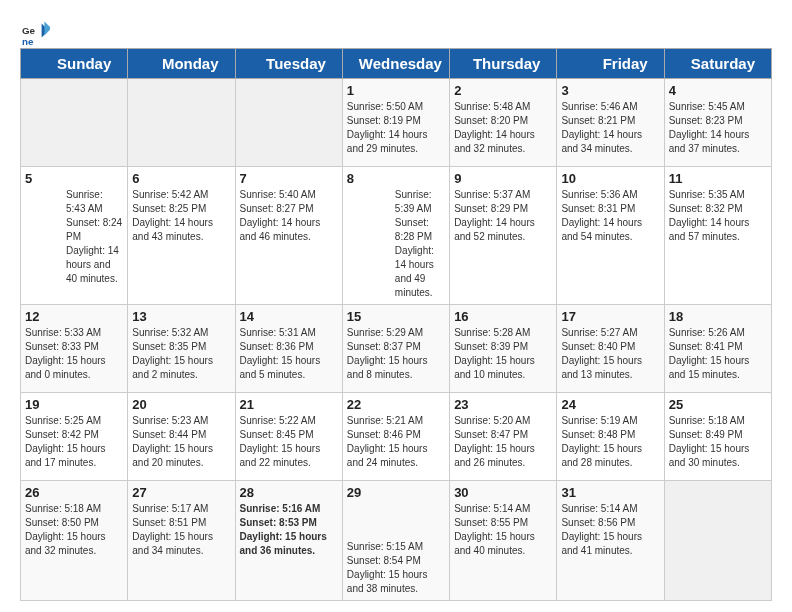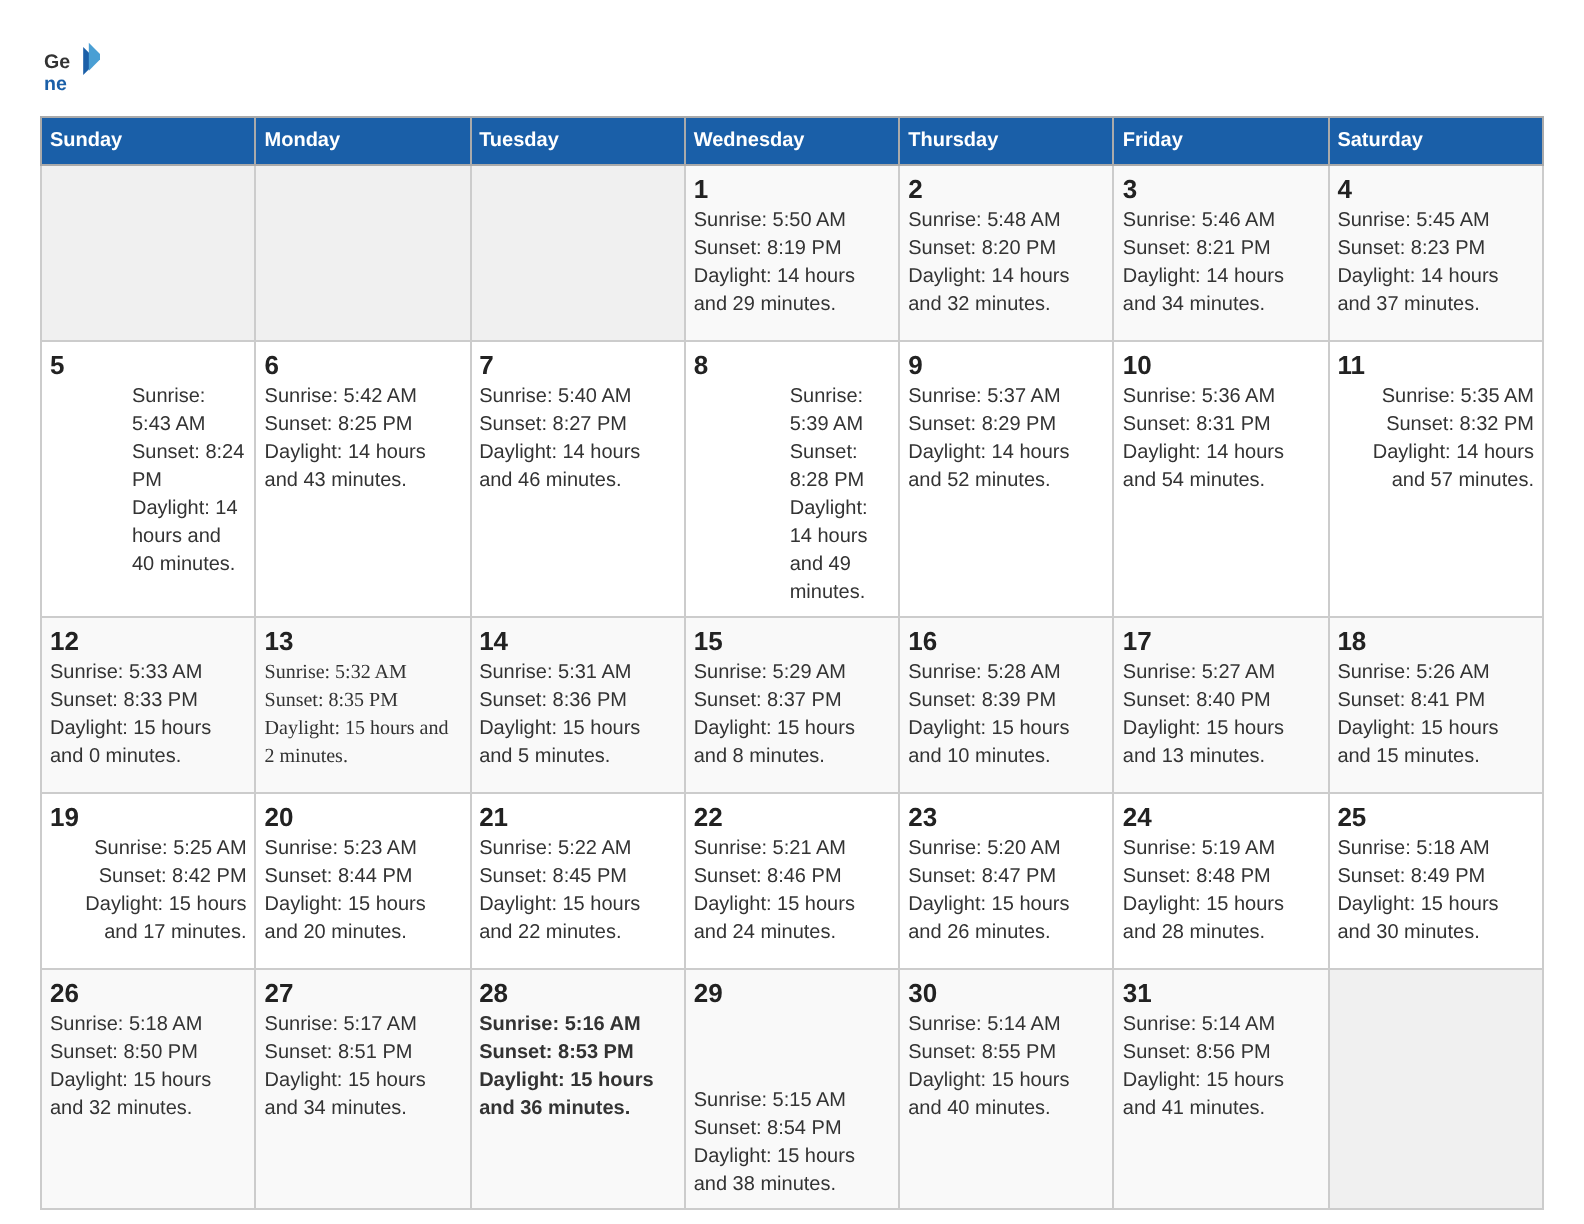--- a/index.html
+++ b/index.html
@@ -14,7 +14,6 @@
       display: flex;
       justify-content: space-between;
       align-items: flex-start;
-      margin-bottom: 10px;
     }
     .logo {
       display: flex;

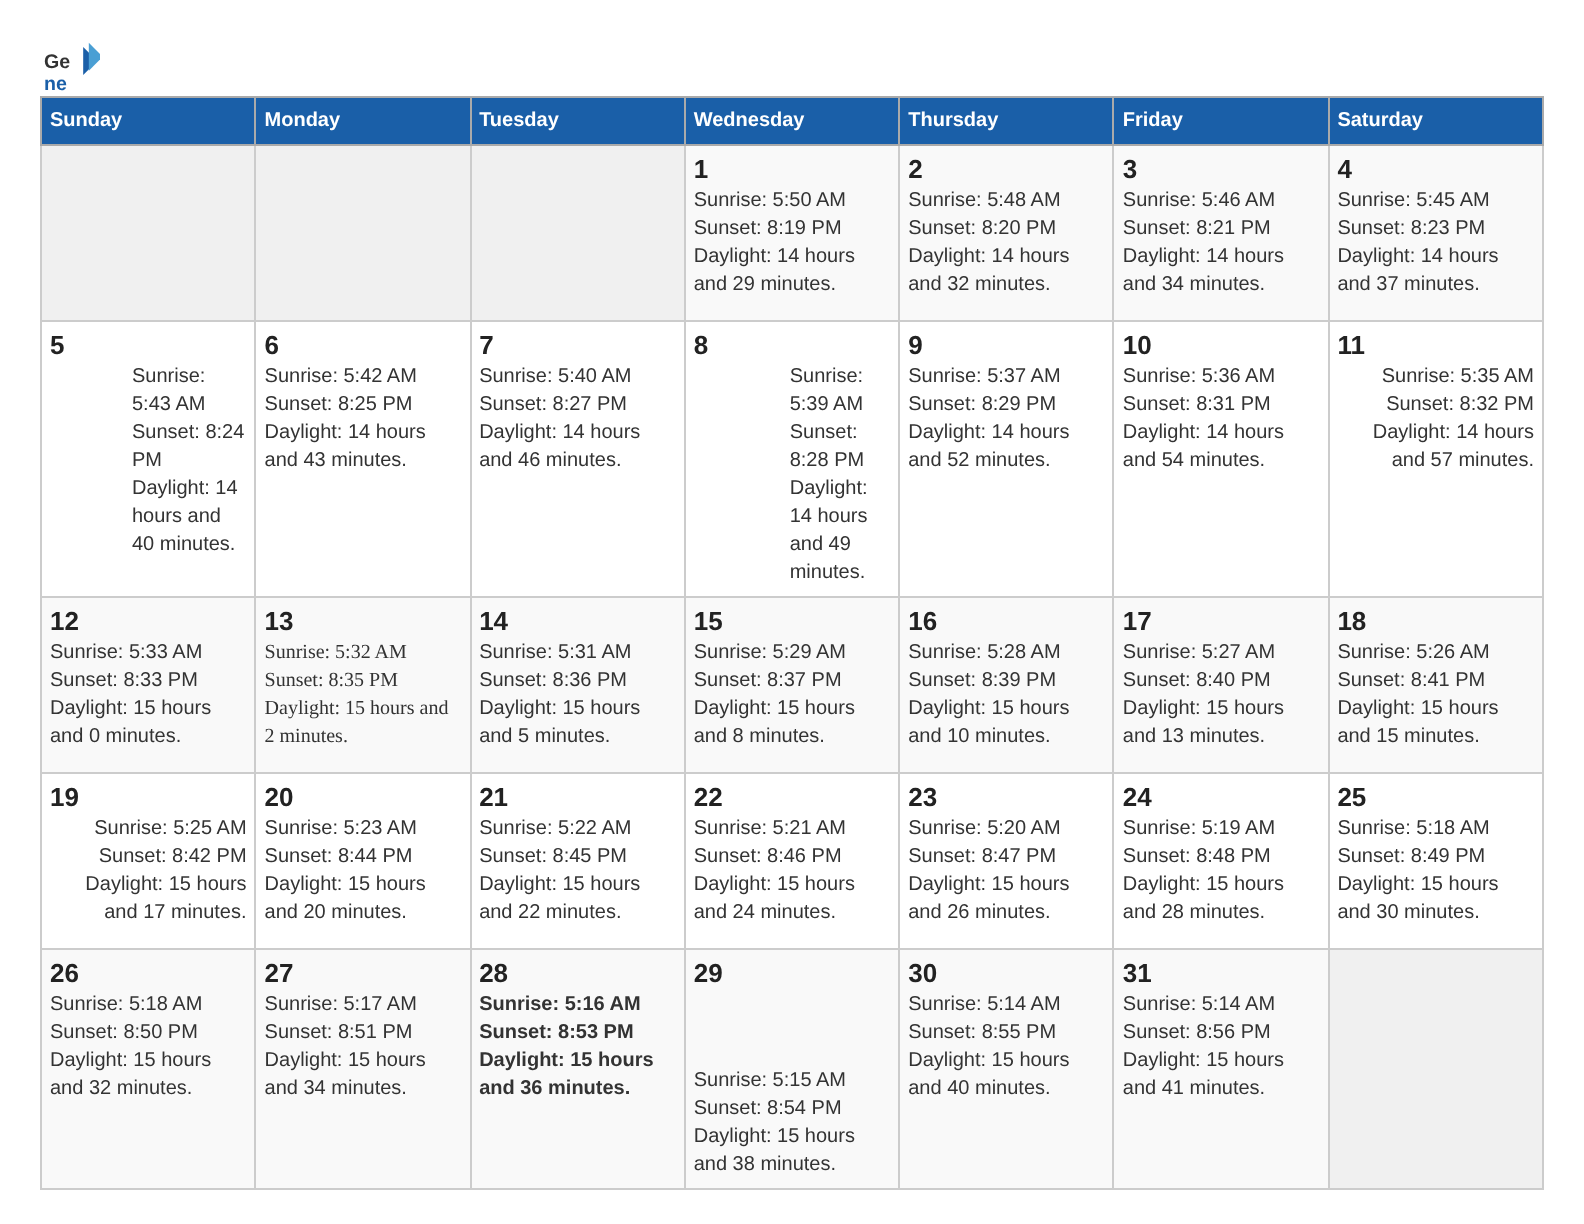--- a/index.html
+++ b/index.html
@@ -44,10 +44,10 @@
     thead tr th {
       background-color: #1a5fa8;
       color: #fff;
-      font-size: 10px;
+      font-size: 15px;
       font-weight: bold;
-      padding: 6px 4px;
-      text-align: left;
+      padding: 6px 16px;
+      text-align: right;
       border: 1px solid #aaa;
     }
     tbody tr td {

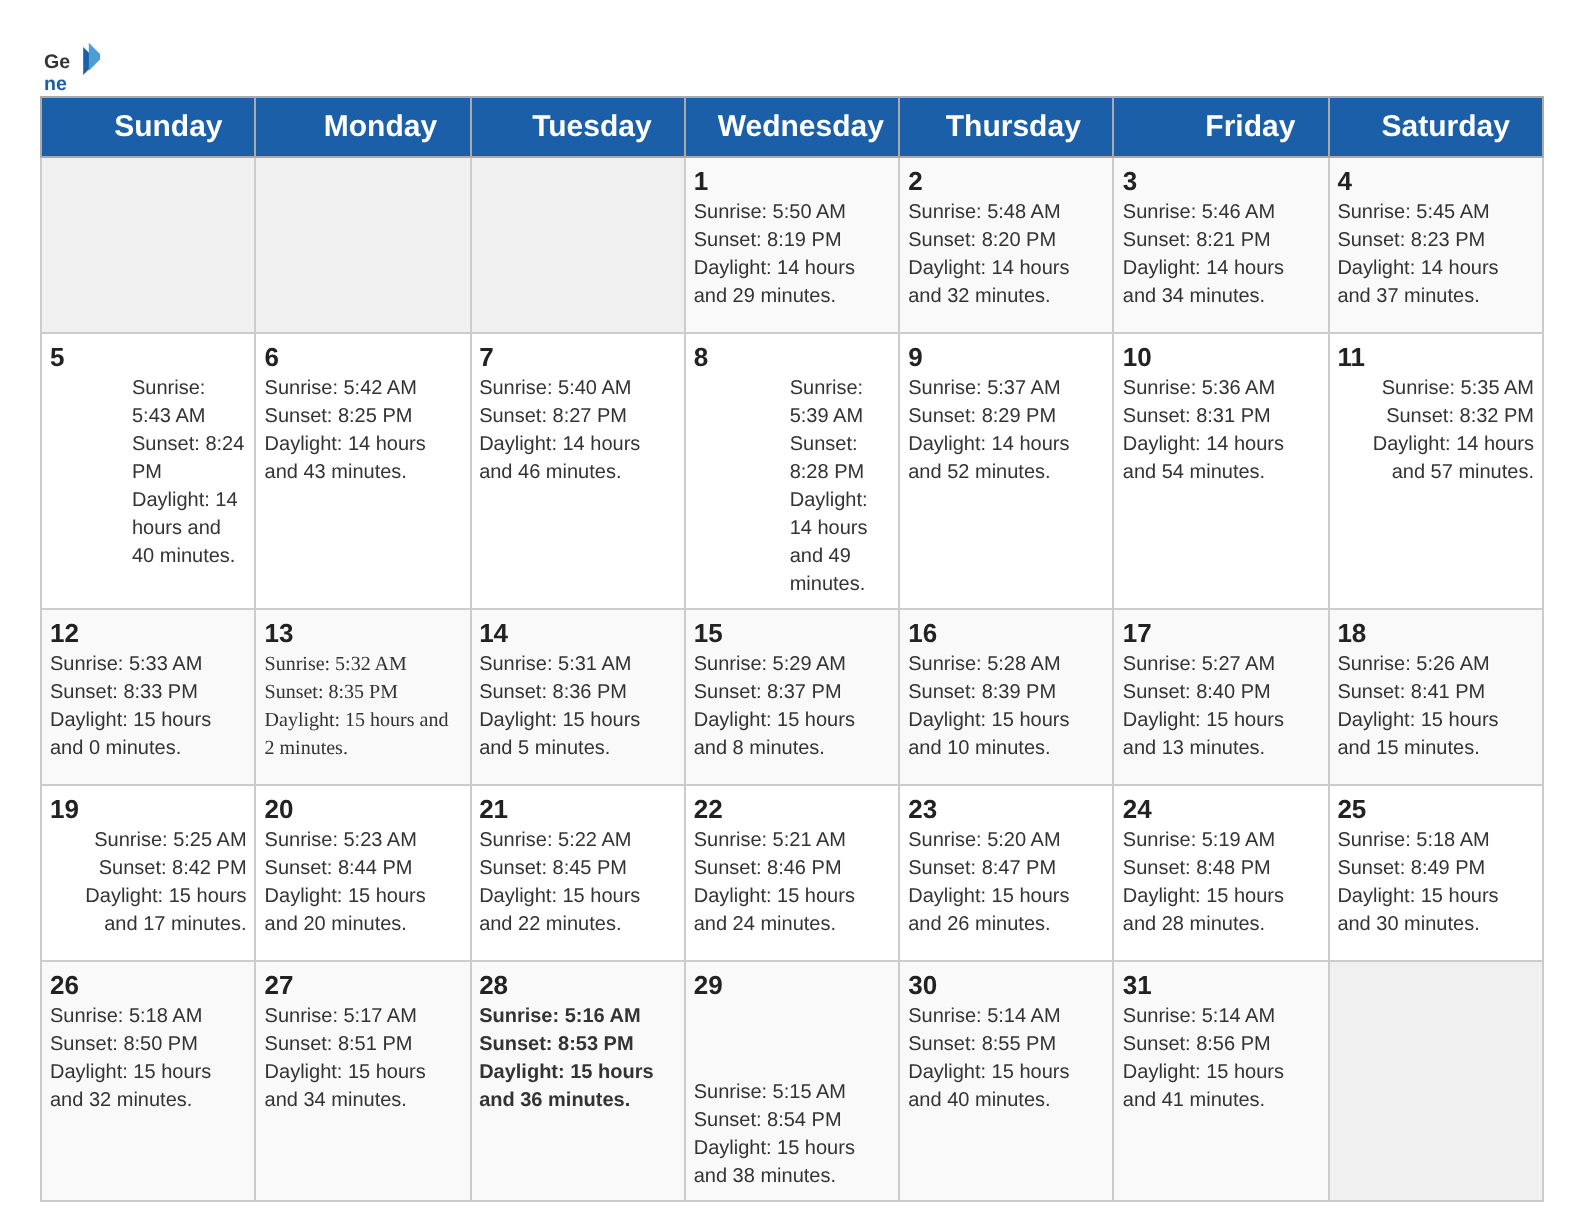--- a/index.html
+++ b/index.html
@@ -181,7 +181,7 @@
         </td>
         <td>
           <div class="day-number">11</div>
-          <div class="day-info" style="white-space: pre-line; text-align: right;">Sunrise: 5:35 AM
+          <div class="day-info" style="white-space: pre-line;">Sunrise: 5:35 AM
 Sunset: 8:32 PM
 Daylight: 14 hours and 57 minutes.</div>
         </td>

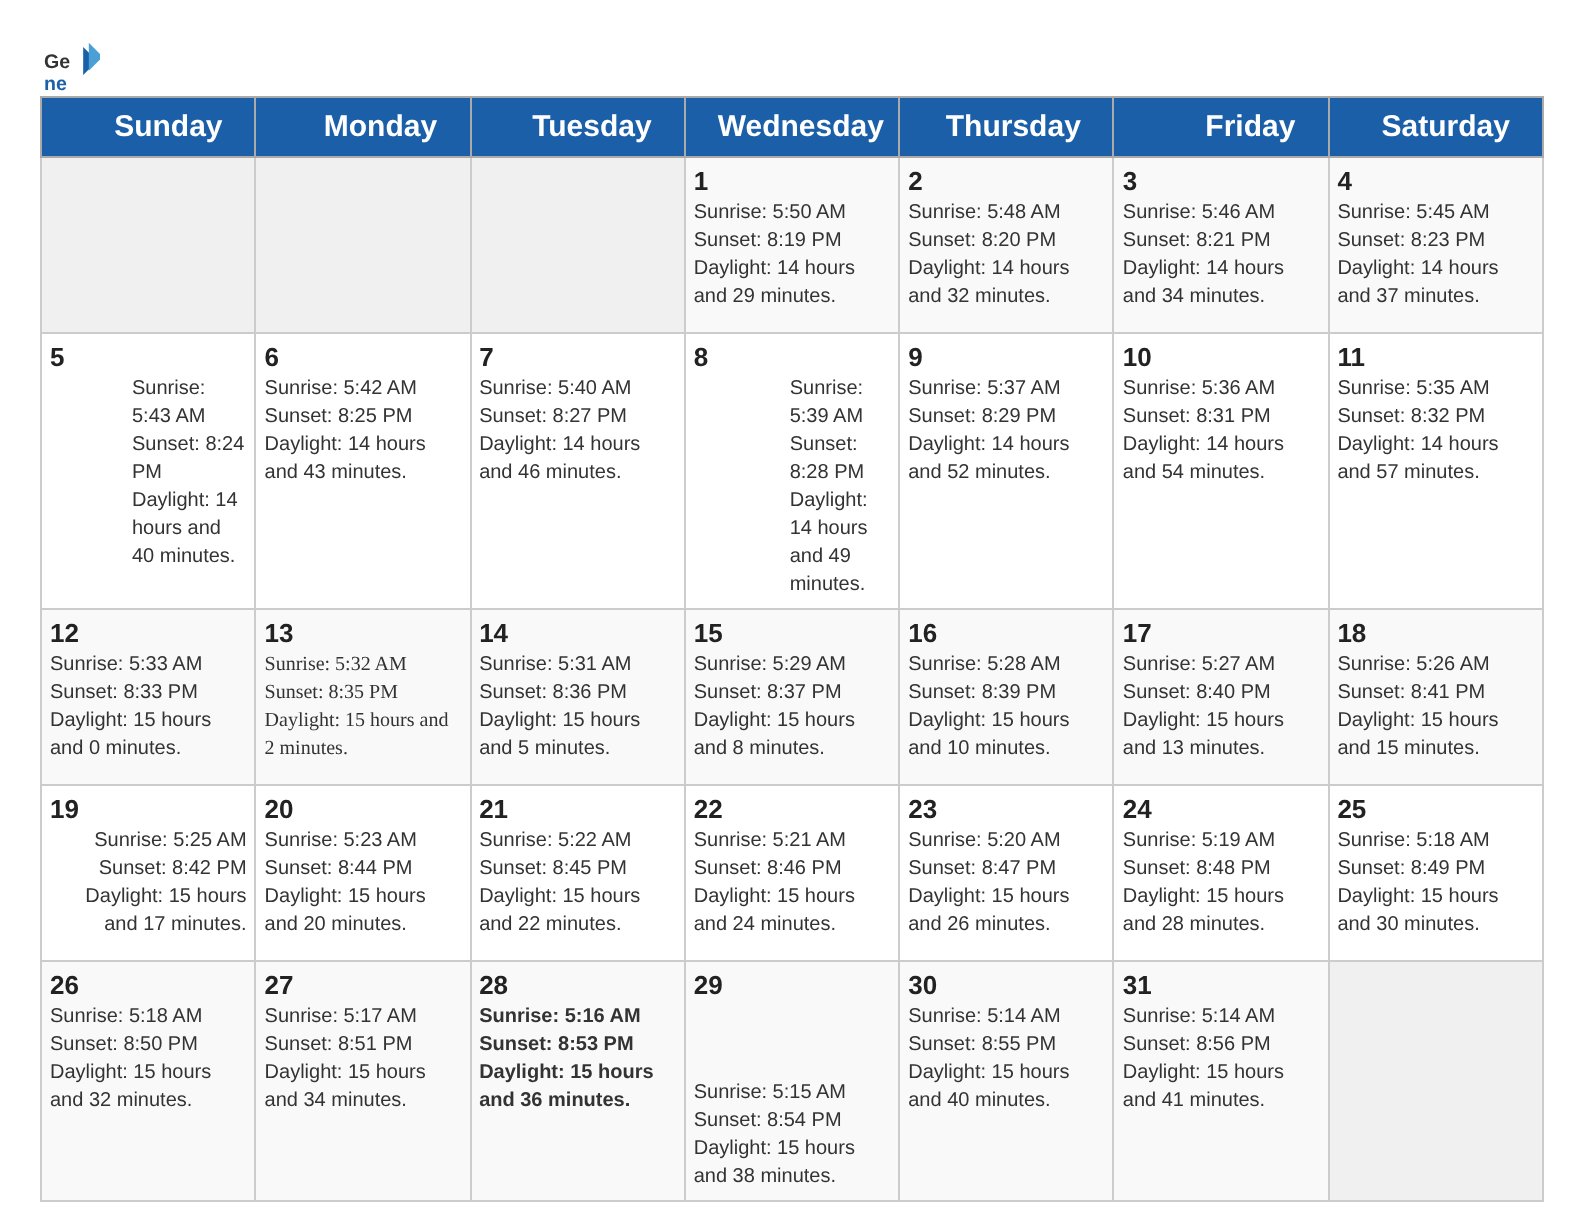--- a/index.html
+++ b/index.html
@@ -195,7 +195,7 @@
         </td>
         <td>
           <div class="day-number">13</div>
-          <div class="day-info" style="white-space: pre-line; font-family: Liberation Serif, serif;">Sunrise: 5:32 AM
+          <div class="day-info" style="white-space: pre-line;">Sunrise: 5:32 AM
 Sunset: 8:35 PM
 Daylight: 15 hours and 2 minutes.</div>
         </td>

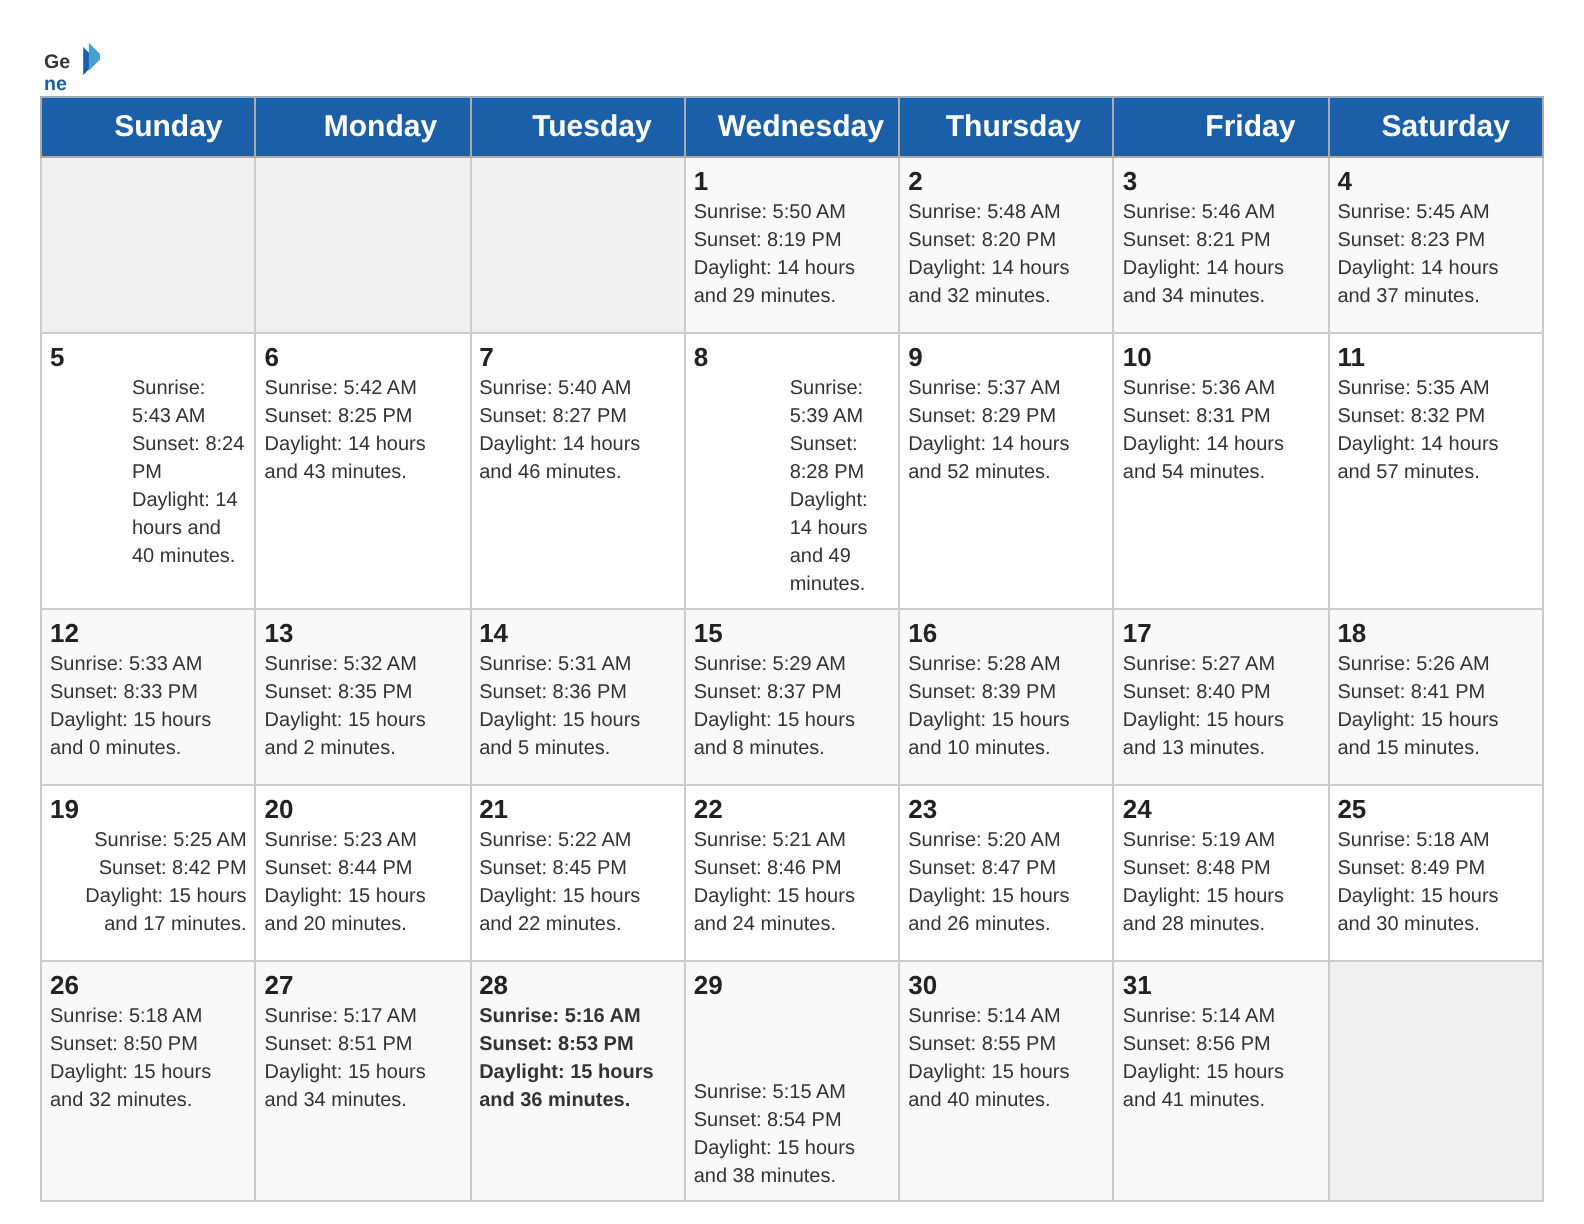--- a/index.html
+++ b/index.html
@@ -233,7 +233,7 @@
       <tr>
         <td>
           <div class="day-number">19</div>
-          <div class="day-info" style="white-space: pre-line; text-align: right;">Sunrise: 5:25 AM
+          <div class="day-info" style="white-space: pre-line;">Sunrise: 5:25 AM
 Sunset: 8:42 PM
 Daylight: 15 hours and 17 minutes.</div>
         </td>

